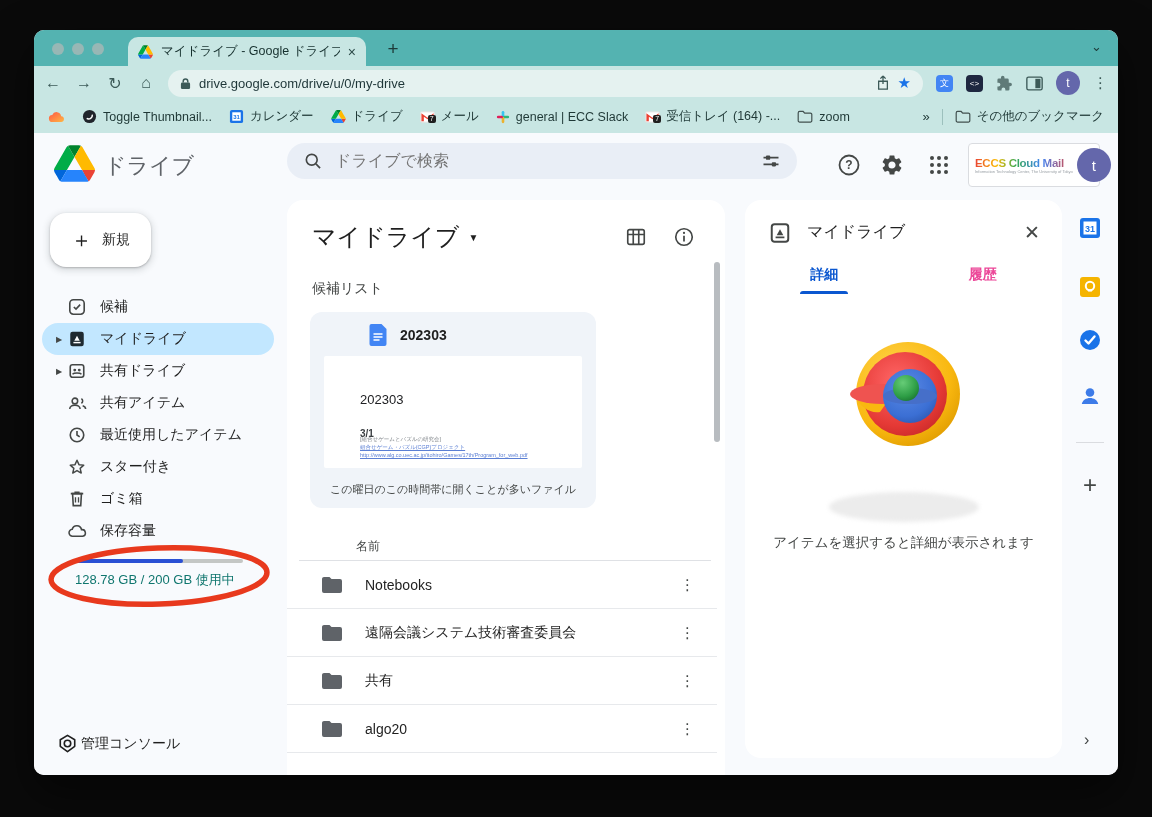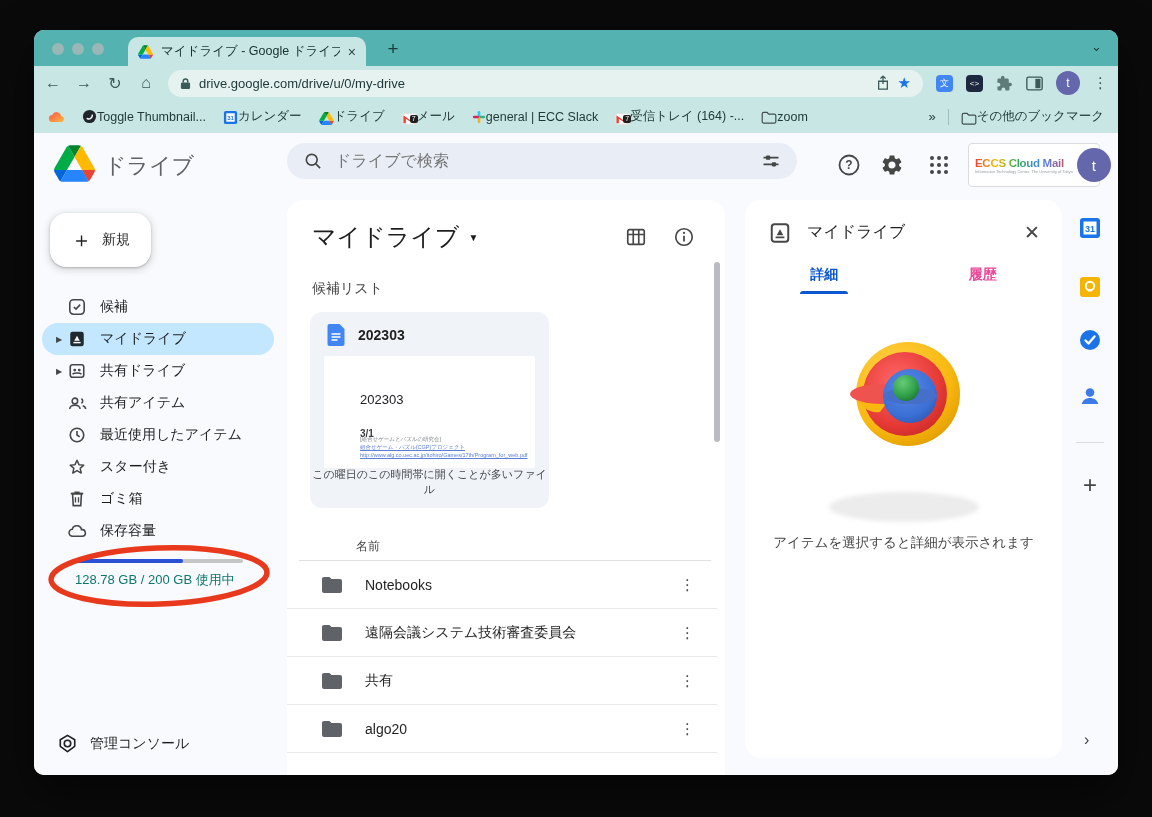--- a/index.html
+++ b/index.html
@@ -33,7 +33,7 @@
 
   .bookmarksbar { position:absolute; left:0; top:70px; right:0; height:33px; background:#c8e6e3;
     display:flex; align-items:center; padding:0 14px; gap:17px; }
-  .bm { display:flex; align-items:flex-end; font-size:12.5px; color:#1f3836; white-space:nowrap; position:relative; }
+  .bm { display:flex; align-items:center; gap:6px; font-size:12.5px; color:#1f3836; white-space:nowrap; position:relative; }
   .bm-badge { position:absolute; left:8px; top:7px; background:#1f1f1f; color:#fff; font-size:7px;
     padding:0 2px; border-radius:2px; line-height:8px; }
   .bm-right { margin-left:auto; display:flex; align-items:center; gap:12px; }

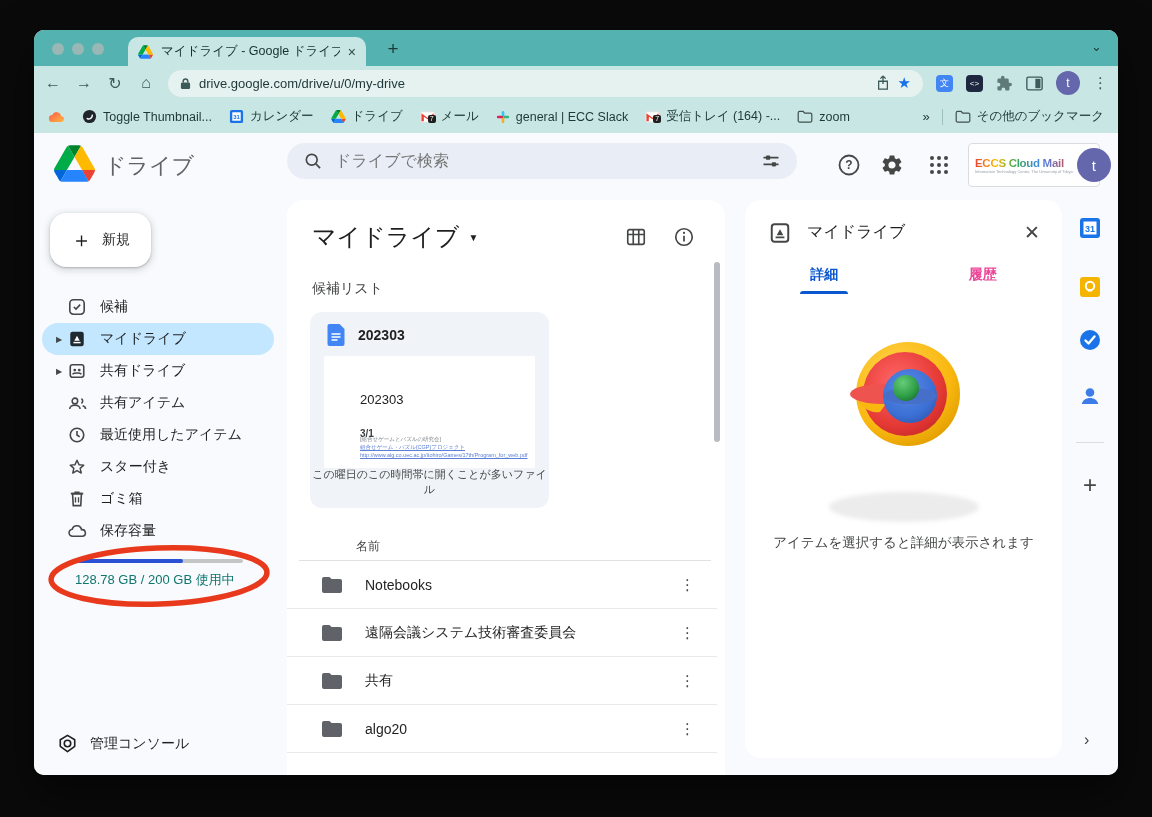--- a/index.html
+++ b/index.html
@@ -86,7 +86,7 @@
   .mp-caret { font-size:10px; color:#1f1f1f; margin-left:9px; }
   .mp-icons { margin-left:auto; display:flex; gap:26px; }
   .mp-sug { position:absolute; left:25px; top:80px; font-size:14px; color:#444746; }
-  .sugg-card { position:absolute; left:23px; top:112px; width:239px; height:196px; background:#f0f4f9; border-radius:12px; }
+  .sugg-card { position:absolute; left:23px; top:112px; width:286px; height:196px; background:#f0f4f9; border-radius:12px;padding-left:42px; }
   .sc-head { display:flex; align-items:center; gap:13px; padding:12px 16px 10px 17px; }
   .sc-name { font-size:14px; font-weight:bold; color:#1f1f1f; }
   .sc-preview { position:absolute; left:14px; right:14px; top:44px; height:112px; background:#fff; border-radius:2px; overflow:hidden; }

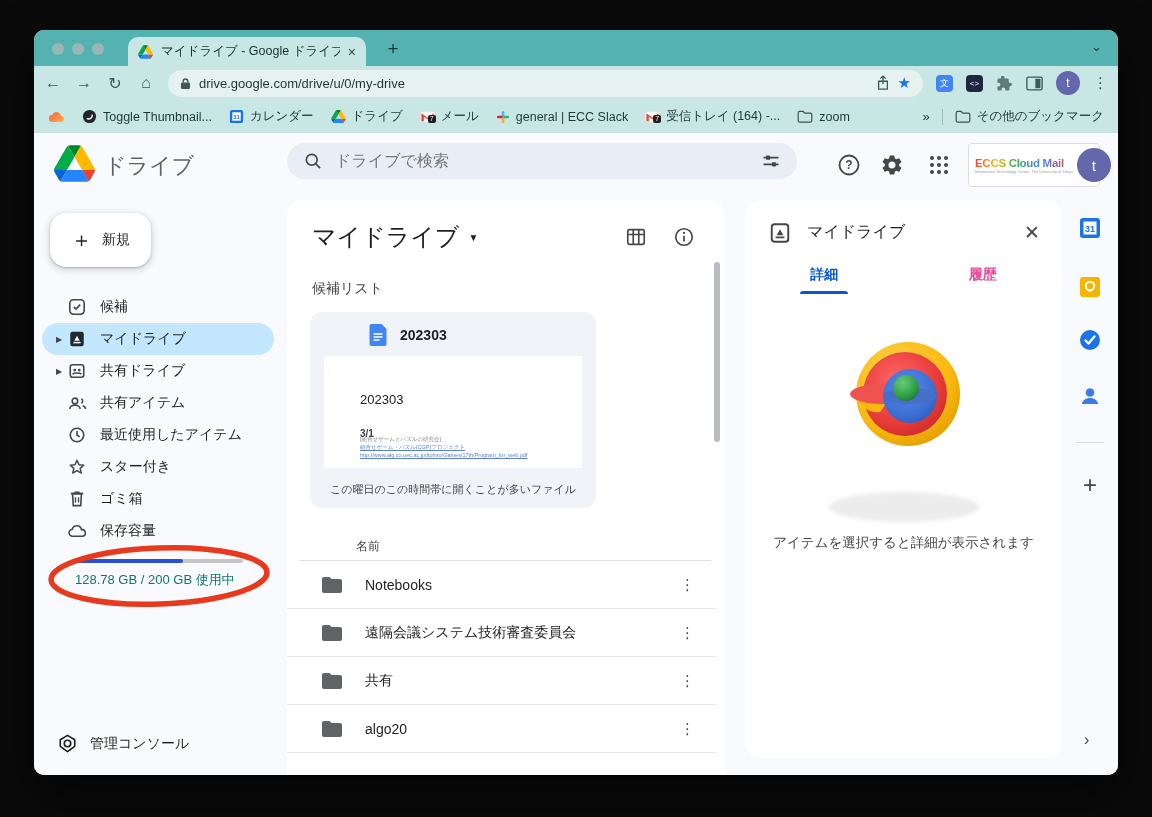--- a/index.html
+++ b/index.html
@@ -75,7 +75,7 @@
   .storage-fill { height:100%; border-radius:2px; background:#2a50d4; }
   .storage-txt { position:absolute; left:41px; top:374px; font-size:13px; color:#0f766e; }
   .annotation { position:absolute; left:12px; top:346px; pointer-events:none; }
-  .admin { position:absolute; left:24px; bottom:22px; display:flex; align-items:center; gap:13px; }
+  .admin { position:absolute; left:24px; bottom:22px; display:flex; align-items:center; gap:4px; }
   .admin .lbl { font-size:14px; color:#1f1f1f; }
 
   

